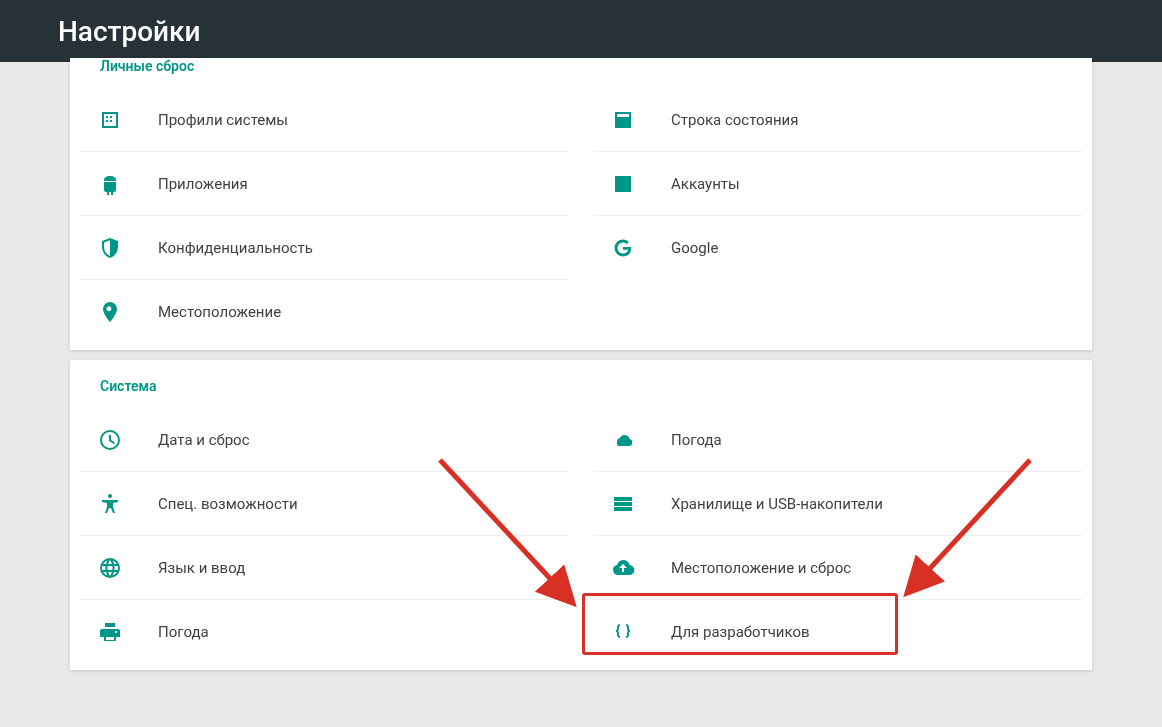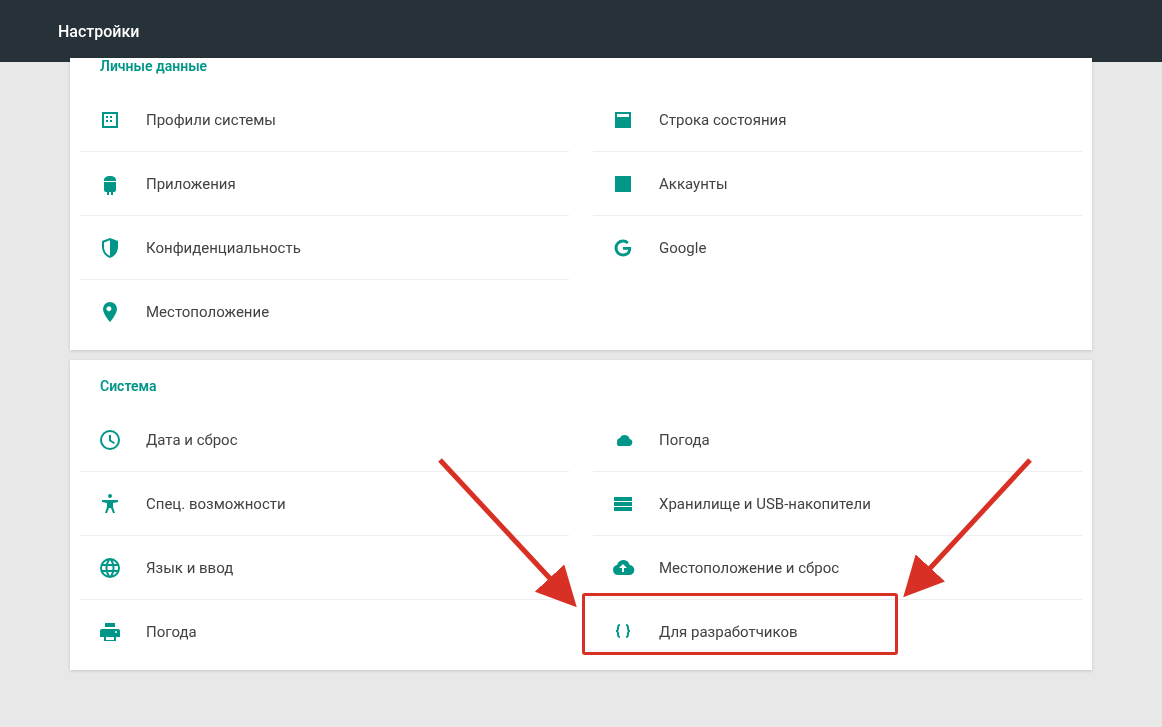--- a/index.html
+++ b/index.html
@@ -18,7 +18,7 @@
     display: flex;
     align-items: center;
     padding-left: 58px;
-    font-size: 16px;
+    font-size: 28px;
     font-weight: 500;
   }
   .card {

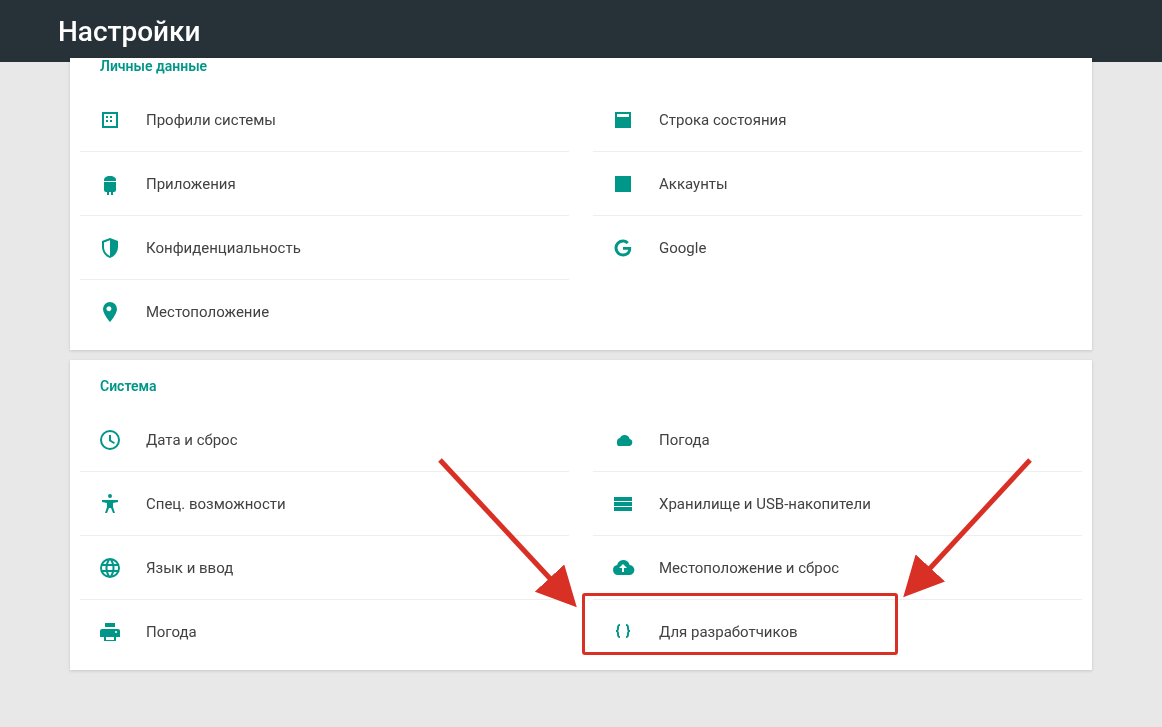--- a/index.html
+++ b/index.html
@@ -83,7 +83,7 @@
 </div>
 
 <div class="card" style="margin-top:0;">
-  <div class="section-title cut">Личные данные</div>
+  <div class="section-title cut">Личные сброс</div>
   <div class="grid">
     <div class="col">
       <div class="item">

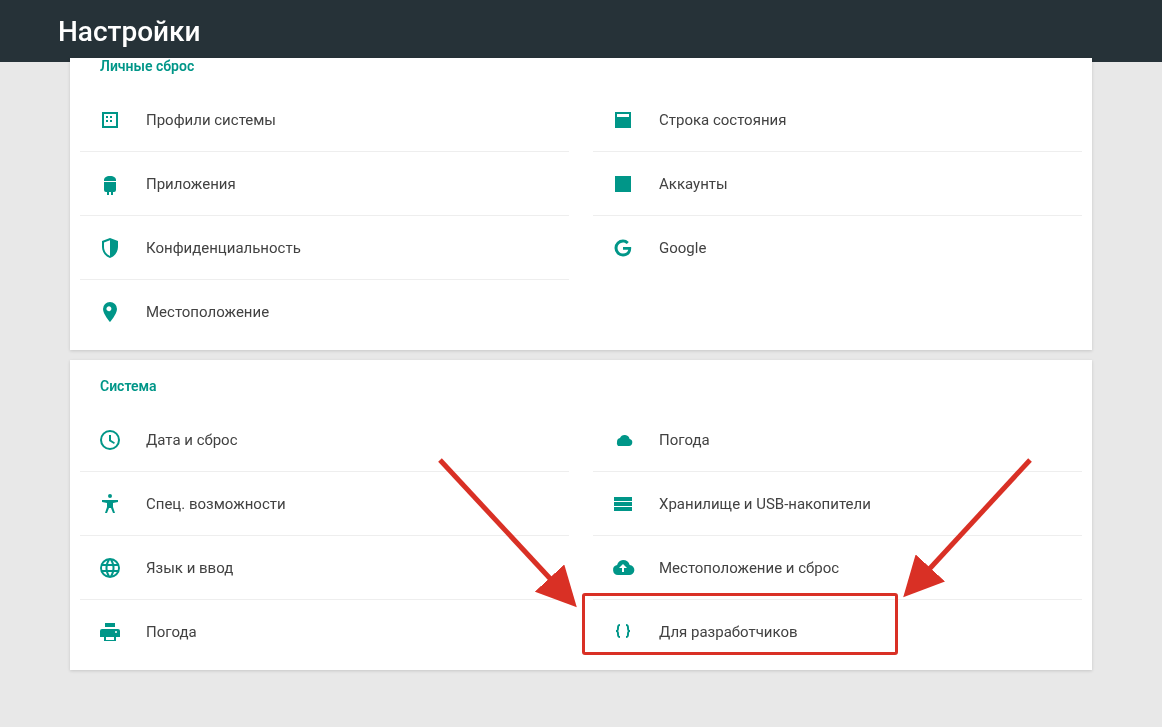--- a/index.html
+++ b/index.html
@@ -61,7 +61,7 @@
   .item .lbl {
     font-size: 15px;
     color: #424242;
-    margin-left: 24px;
+    margin-left: 36px;
   }
   .highlight {
     position: absolute;

